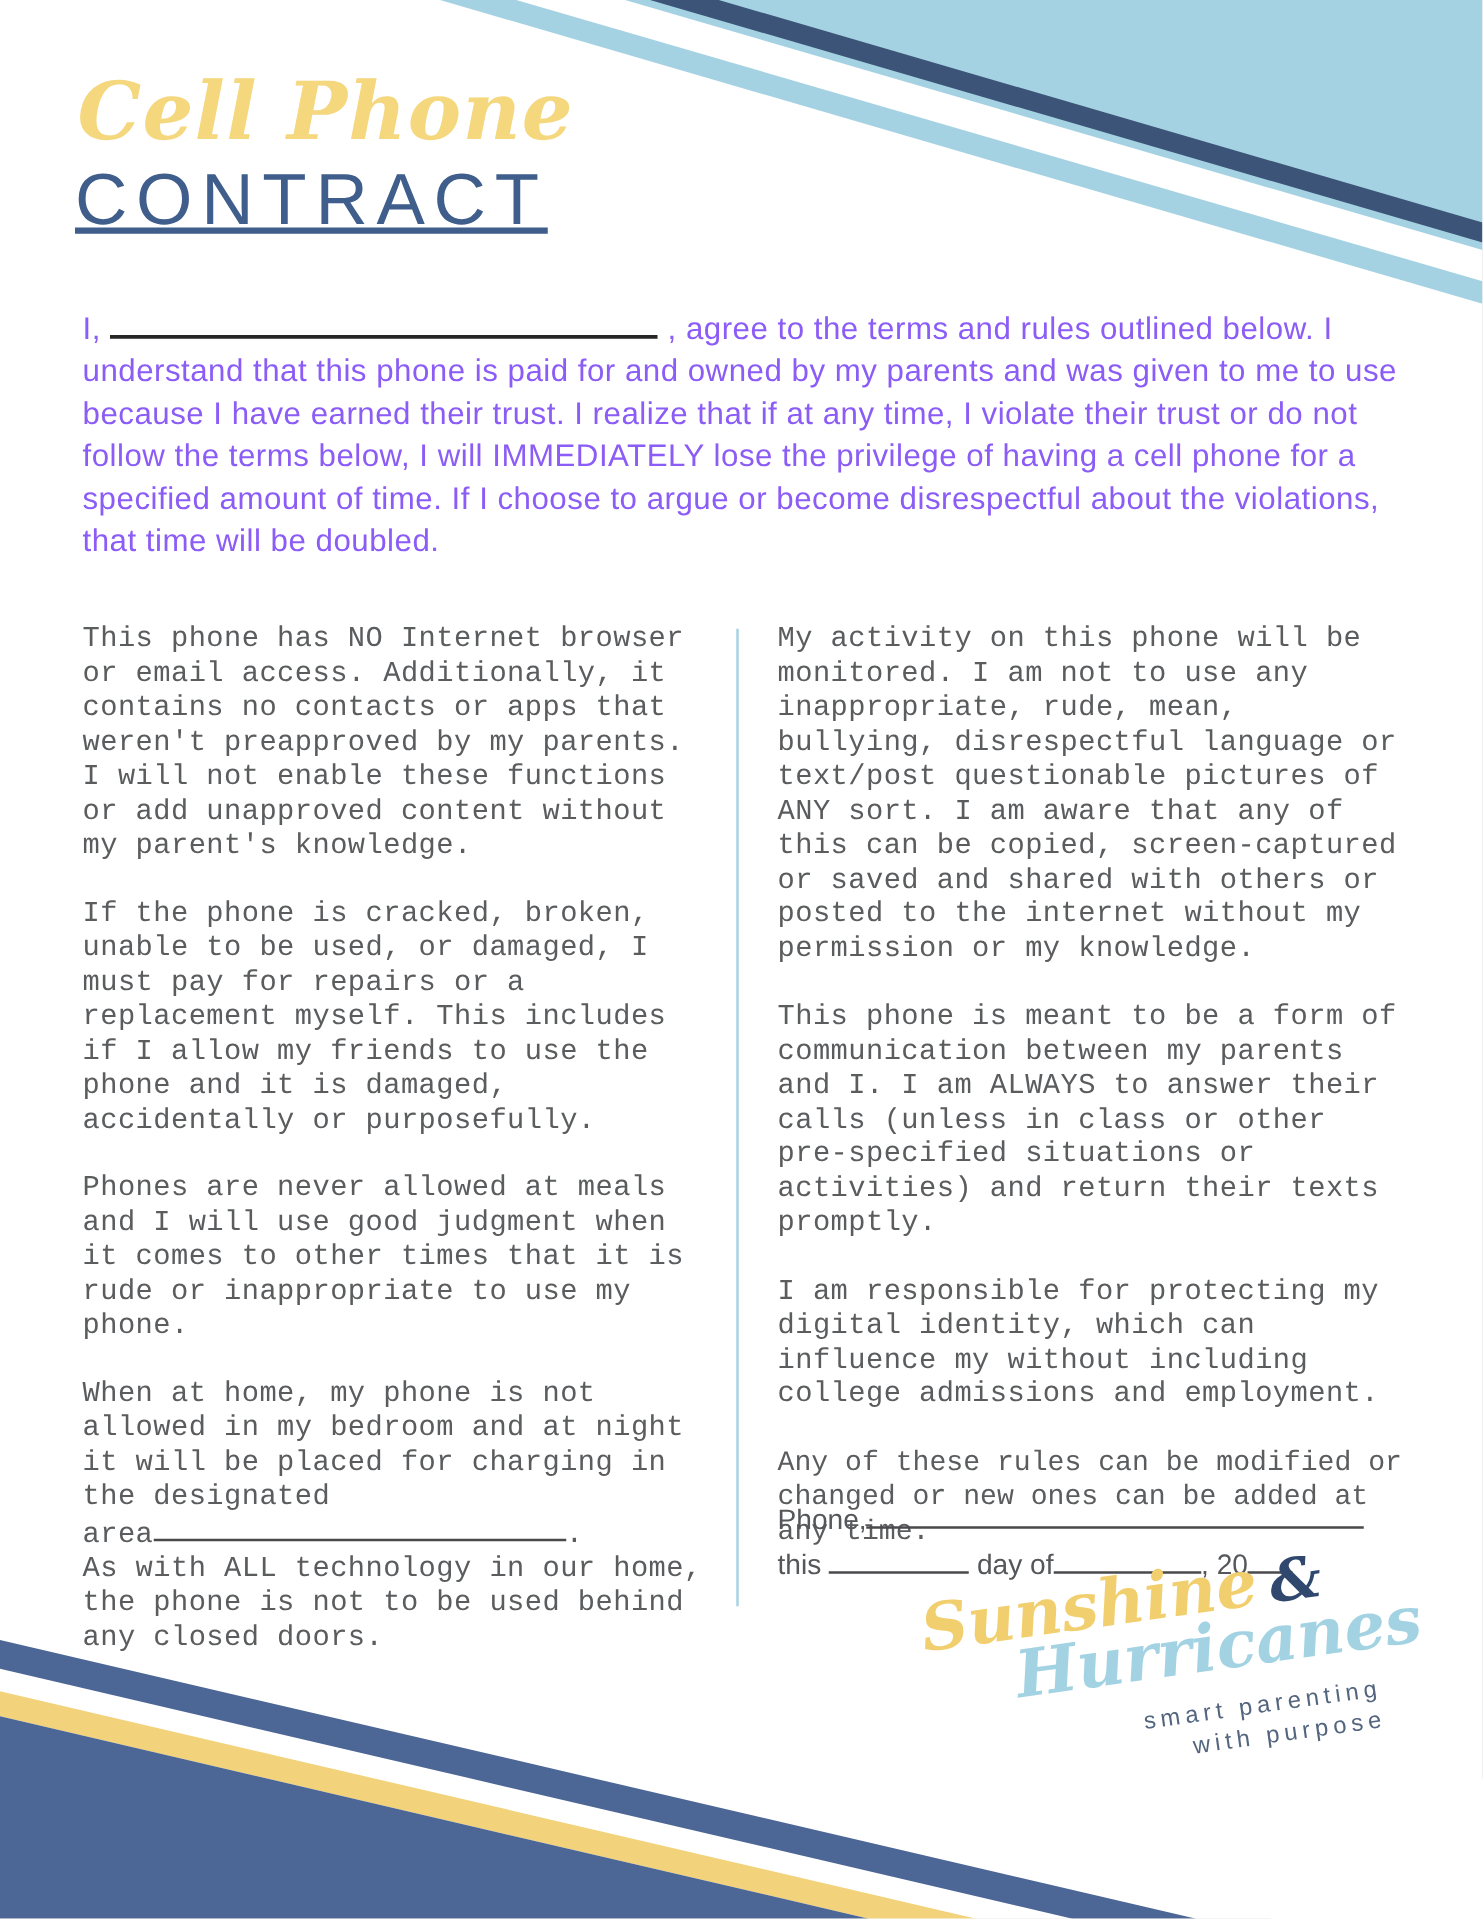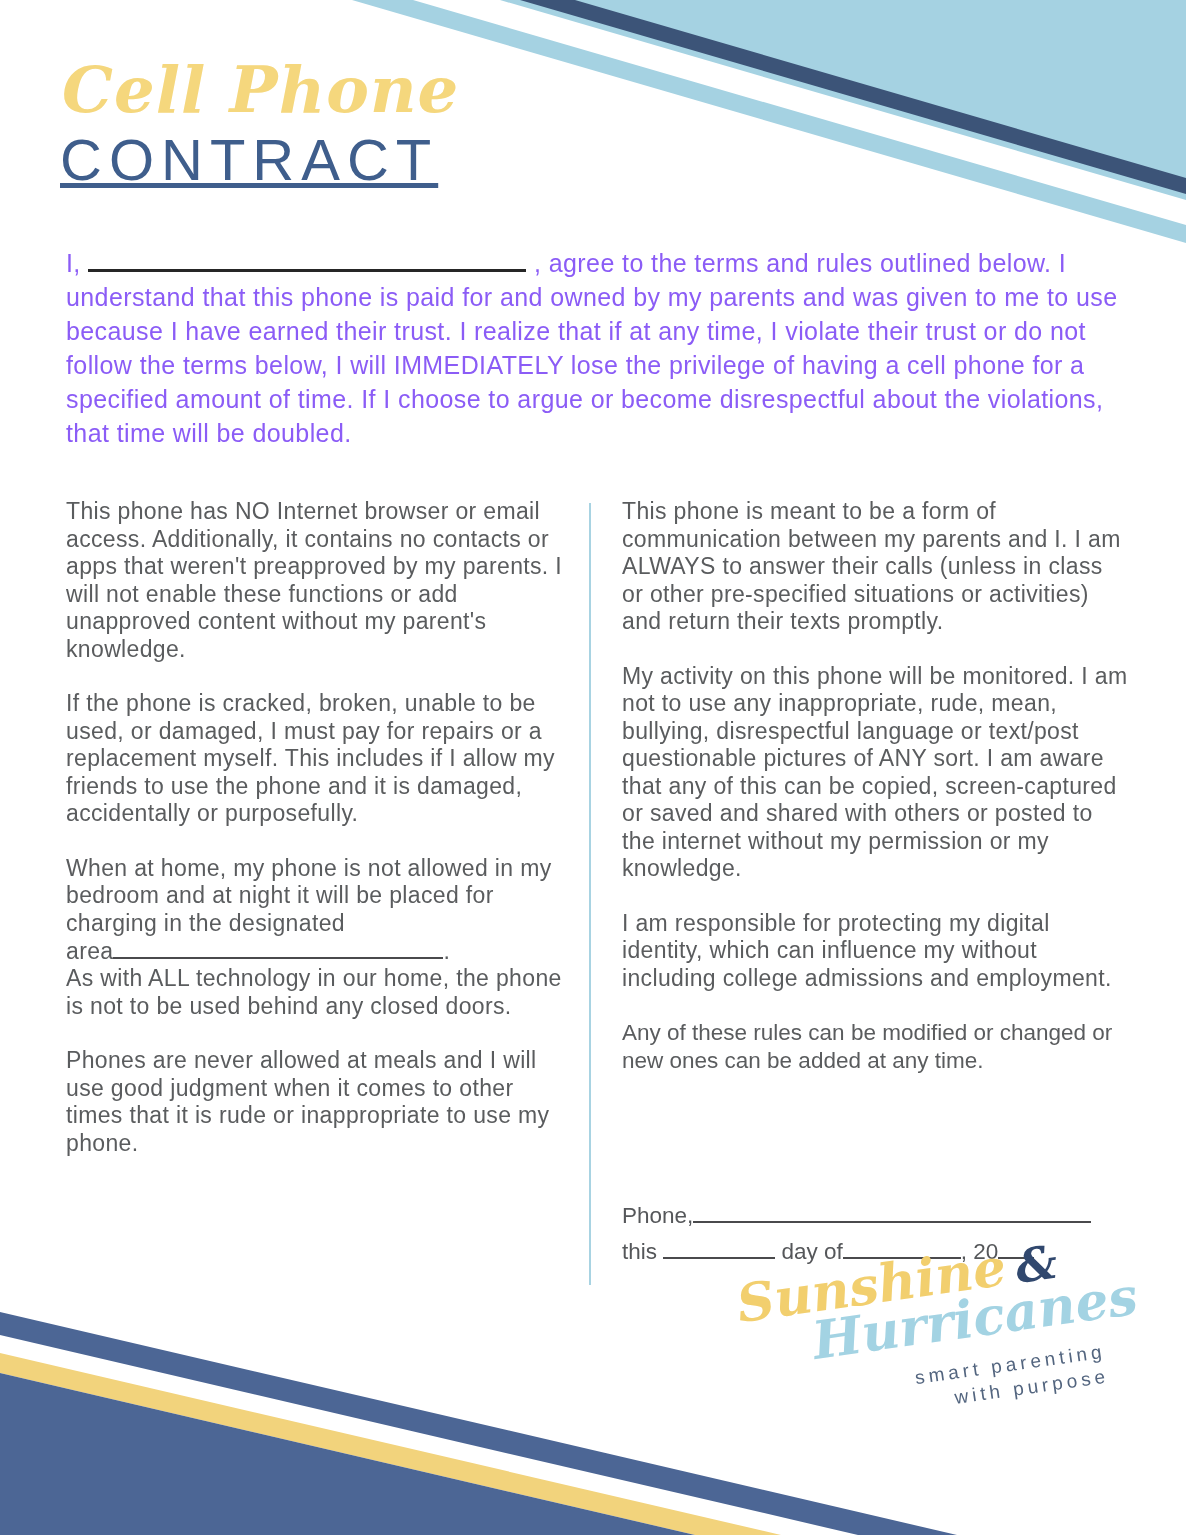--- a/index.html
+++ b/index.html
@@ -47,7 +47,7 @@
   .col {
     position:absolute; top:498px;
     font-size:23px; line-height:27.5px;
-    letter-spacing:0.35px; color:#5a5c5e;
+    letter-spacing:0.35px; color:#5a5c5e;font-family:Liberation Mono, monospace;
   }
   .col-left  { left:66px;  width:502px; }
   .col-right { left:622px; width:506px; }

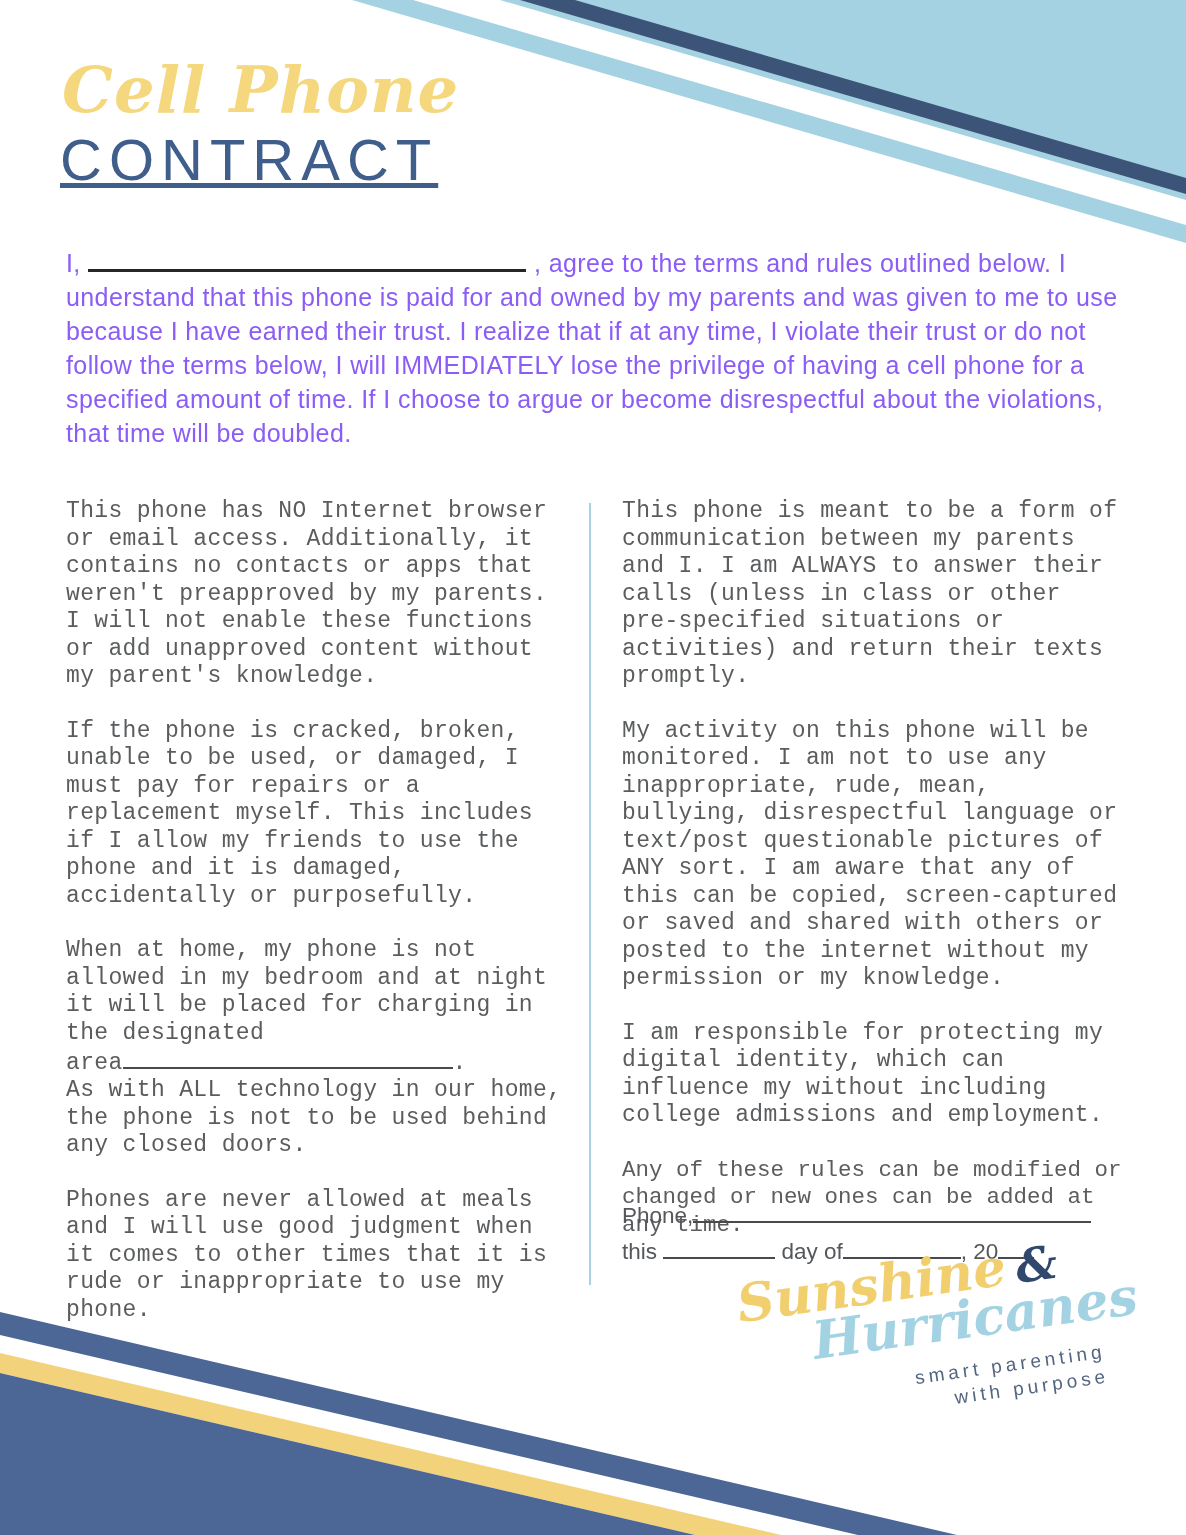--- a/index.html
+++ b/index.html
@@ -128,8 +128,8 @@
   </div>
 
   <div class="col col-right">
+    <p>My activity on this phone will be monitored. I am not to use any inappropriate, rude, mean, bullying, disrespectful language or text/post questionable pictures of ANY sort. I am aware that any of this can be copied, screen-captured or saved and shared with others or posted to the internet without my permission or my knowledge.</p>
     <p>This phone is meant to be a form of communication between my parents and I. I am ALWAYS to answer their calls (unless in class or other pre-specified situations or activities) and return their texts promptly.</p>
-    <p>My activity on this phone will be monitored. I am not to use any inappropriate, rude, mean, bullying, disrespectful language or text/post questionable pictures of ANY sort. I am aware that any of this can be copied, screen-captured or saved and shared with others or posted to the internet without my permission or my knowledge.</p>
     <p>I am responsible for protecting my digital identity, which can influence my without including college admissions and employment.</p>
     <p class="alt-font">Any of these rules can be modified or changed or new ones can be added at any time.</p>
   </div>

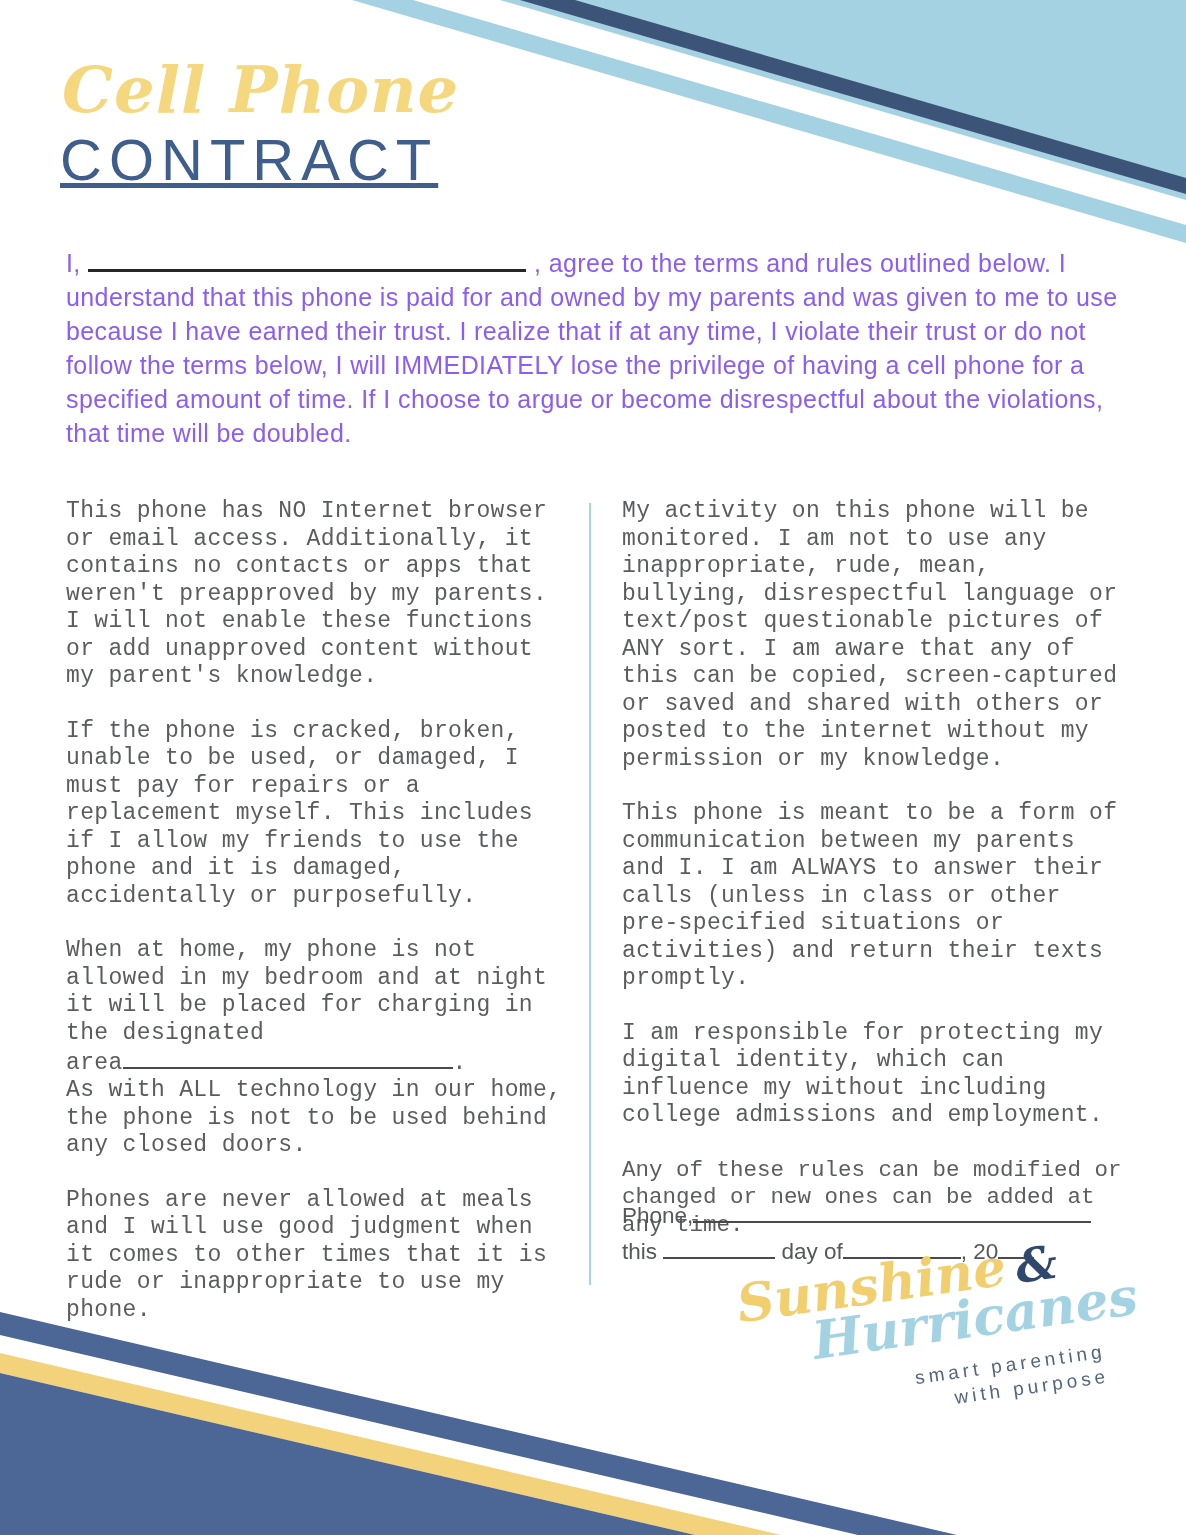--- a/index.html
+++ b/index.html
@@ -119,12 +119,12 @@
   <div class="col col-left">
     <p>This phone has NO Internet browser or email access. Additionally, it contains no contacts or apps that weren't preapproved by my parents. I will not enable these functions or add unapproved content without my parent's knowledge.</p>
     <p>If the phone is cracked, broken, unable to be used, or damaged, I must pay for repairs or a replacement myself. This includes if I allow my friends to use the phone and it is damaged, accidentally or purposefully.</p>
+    <p>Phones are never allowed at meals and I will use good judgment when it comes to other times that it is rude or inappropriate to use my phone.</p>
     <p>
       <span>When at home, my phone is not allowed in my bedroom and at night it will be placed for charging in the designated</span><br>
       <span>area</span><span class="blank" style="width:330px;"></span><span>.</span><br>
       <span>As with ALL technology in our home, the phone is not to be used behind any closed doors.</span>
     </p>
-    <p>Phones are never allowed at meals and I will use good judgment when it comes to other times that it is rude or inappropriate to use my phone.</p>
   </div>
 
   <div class="col col-right">

